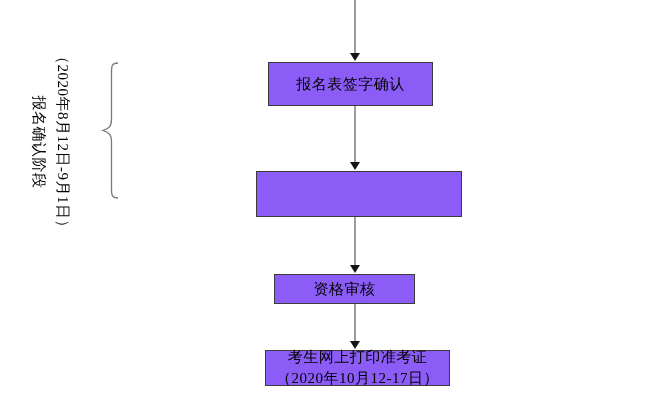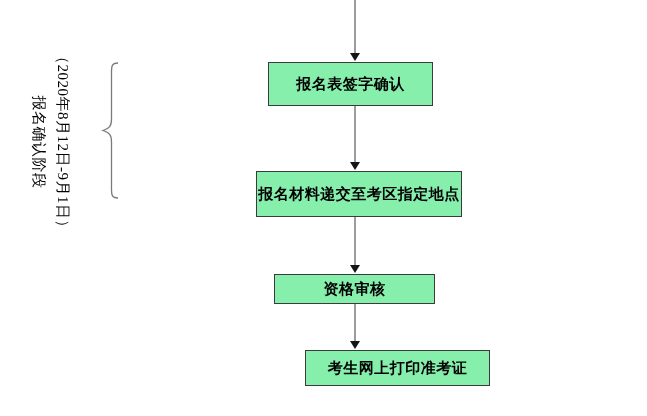--- a/index.html
+++ b/index.html
@@ -16,7 +16,7 @@
   .box {
     position:absolute;
     box-sizing:border-box;
-    background:#86efac;
+    background:#8b5cf6;
     border:1.5px solid #3b3b3b;
     display:flex;
     flex-direction:column;
@@ -24,7 +24,7 @@
     align-items:center;
     text-align:center;
     font-size:15px;
-    font-weight:700;
+    font-weight:400;
     line-height:21px;
     letter-spacing:0.5px;
   }

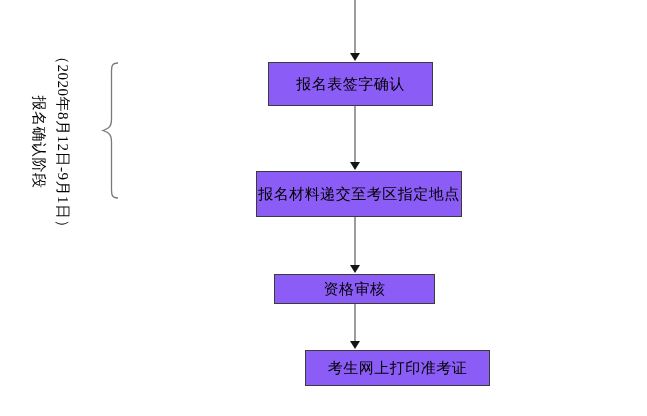--- a/index.html
+++ b/index.html
@@ -112,7 +112,6 @@
   </div>
 
   <div class="box box2">
-    <span>报名材料递交至考区指定地点</span>
   </div>
 
   <div class="box box3">

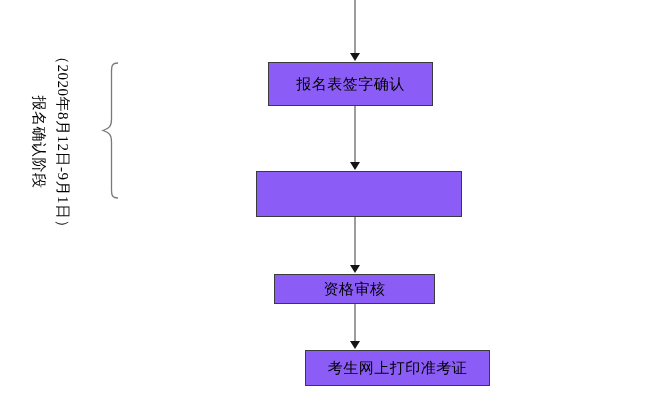--- a/index.html
+++ b/index.html
@@ -31,7 +31,7 @@
   .box span { display:block; }
   .box1 { left:268px; top:62px;  width:165px; height:44px; }
   .box2 { left:256px; top:171px; width:206px; height:46px; }
-  .box3 { left:274px; top:274px; width:161px; height:30px;align-items:center; }
+  .box3 { left:274px; top:274px; width:141px; height:30px;align-items:center; }
   .box4 { left:265px; top:350px; width:185px; height:36px;margin-left:40px; }
 
   

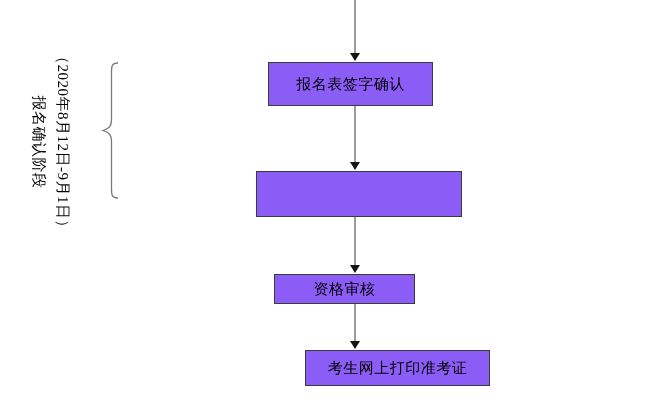--- a/index.html
+++ b/index.html
@@ -32,7 +32,7 @@
   .box1 { left:268px; top:62px;  width:165px; height:44px; }
   .box2 { left:256px; top:171px; width:206px; height:46px; }
   .box3 { left:274px; top:274px; width:141px; height:30px;align-items:center; }
-  .box4 { left:265px; top:350px; width:185px; height:36px;margin-left:40px; }
+  .box4 { left:265px; top:350px; width:185px; height:36px; }
 
   
   .vline {

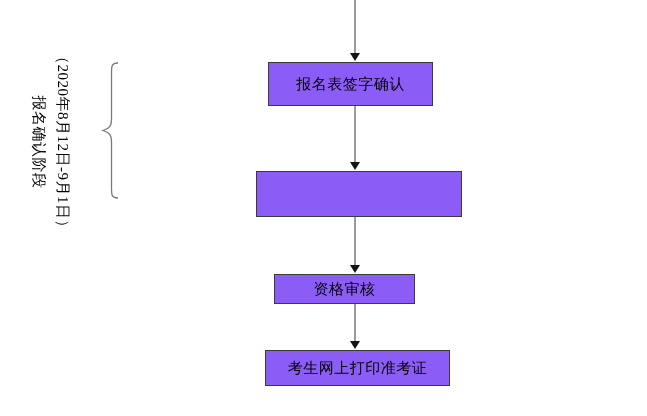--- a/index.html
+++ b/index.html
@@ -120,6 +120,7 @@
 
   <div class="box box4">
     <span>考生网上打印准考证</span>
+    <span>（2020年10月12-17日）</span>
   </div>
 
 </div>

